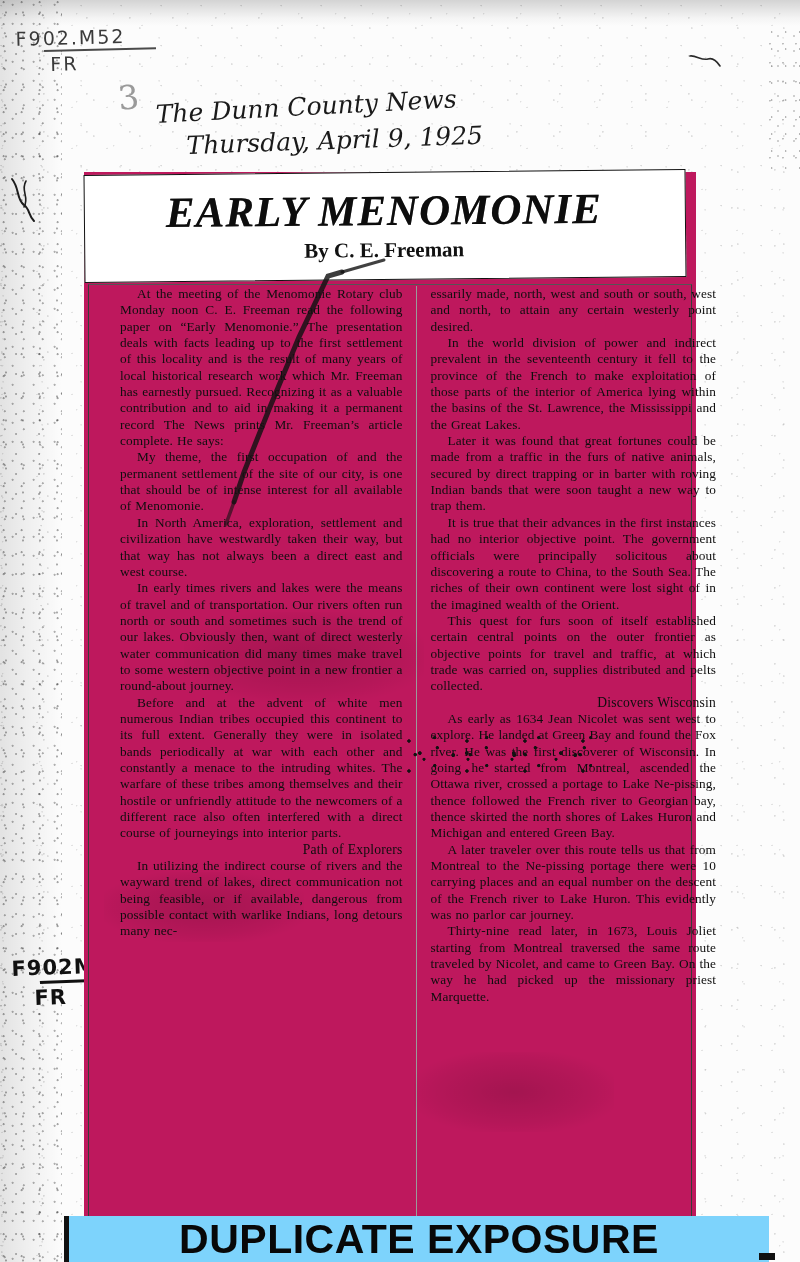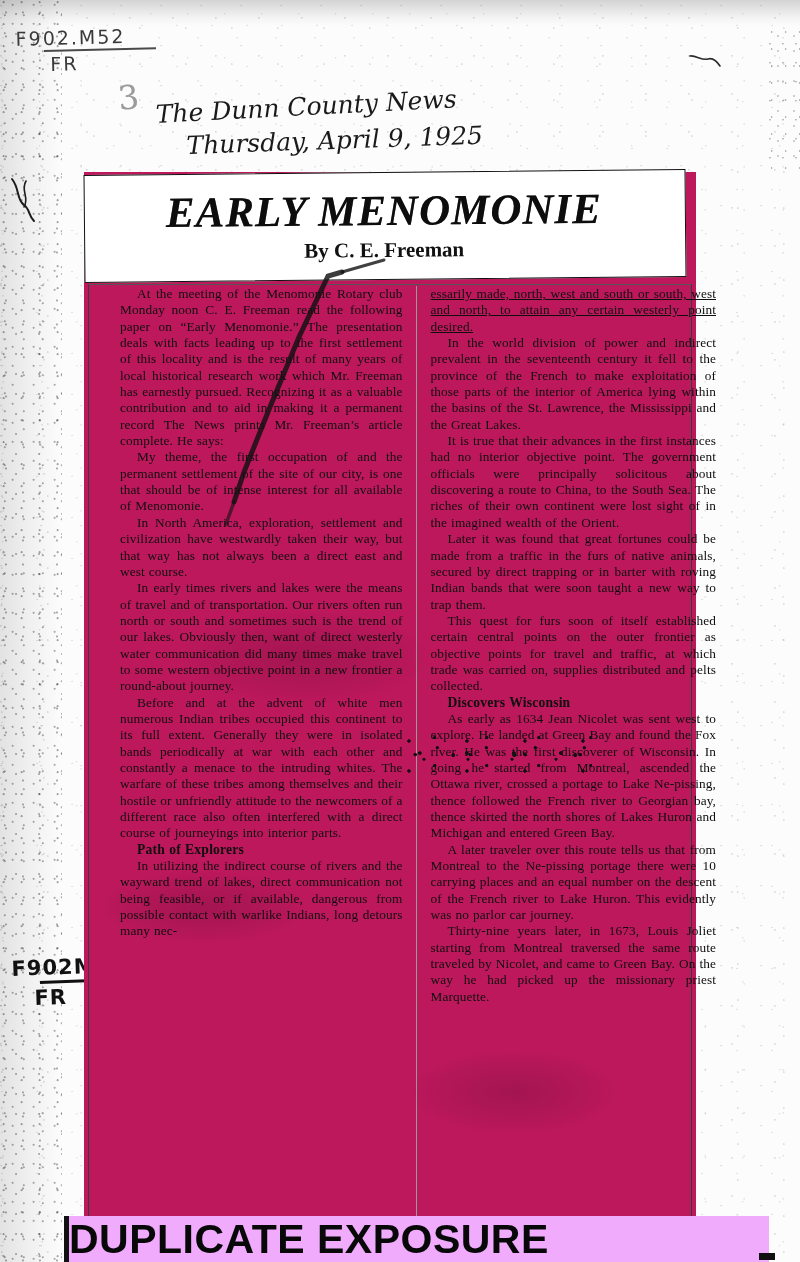--- a/index.html
+++ b/index.html
@@ -165,7 +165,7 @@
   }
   .col.left{border-right:1px solid #9a9a9a;padding-right:13px;width:288px;}
   .col p{margin:0;text-indent:17px;}
-  .col p.noind{text-indent:0;text-decoration:underline;}
+  .col p.noind{text-indent:0;}
   .subhead{
     text-align:left;font-weight:700;font-size:13.6px;
     margin:4px 0 1px 0;letter-spacing:.2px;text-indent:0;

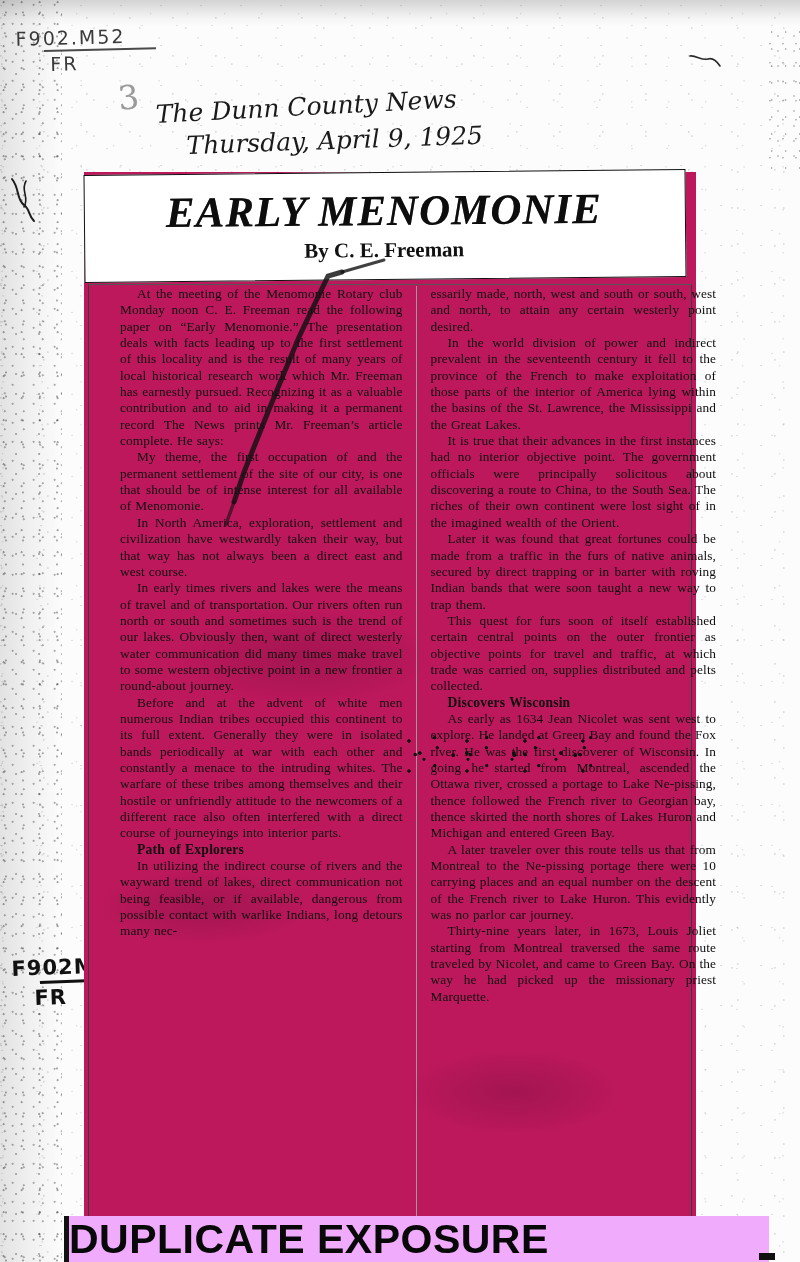--- a/index.html
+++ b/index.html
@@ -270,8 +270,8 @@
       <div class="col">
         <p class="noind">essarily made, north, west and south or south, west and north, to attain any certain westerly point desired.</p>
         <p>In the world division of power and indirect prevalent in the seventeenth century it fell to the province of the French to make exploitation of those parts of the interior of America lying within the basins of the St. Lawrence, the Mississippi and the Great Lakes.</p>
+        <p>Later it was found that great fortunes could be made from a traffic in the furs of native animals, secured by direct trapping or in barter with roving Indian bands that were soon taught a new way to trap them.</p>
         <p>It is true that their advances in the first instances had no interior objective point. The government officials were principally solicitous about discovering a route to China, to the South Sea. The riches of their own continent were lost sight of in the imagined wealth of the Orient.</p>
-        <p>Later it was found that great fortunes could be made from a traffic in the furs of native animals, secured by direct trapping or in barter with roving Indian bands that were soon taught a new way to trap them.</p>
         <p>This quest for furs soon of itself established certain central points on the outer frontier as objective points for travel and traffic, at which trade was carried on, supplies distributed and pelts collected.</p>
         <p class="subhead">Discovers Wisconsin</p>
         <p>As early as 1634 Jean Nicolet was sent west to explore. He landed at Green Bay and found the Fox river. He was the first discoverer of Wisconsin. In going he started from Montreal, ascended the Ottawa river, crossed a portage to Lake Ne-pissing, thence followed the French river to Georgian bay, thence skirted the north shores of Lakes Huron and Michigan and entered Green Bay.</p>

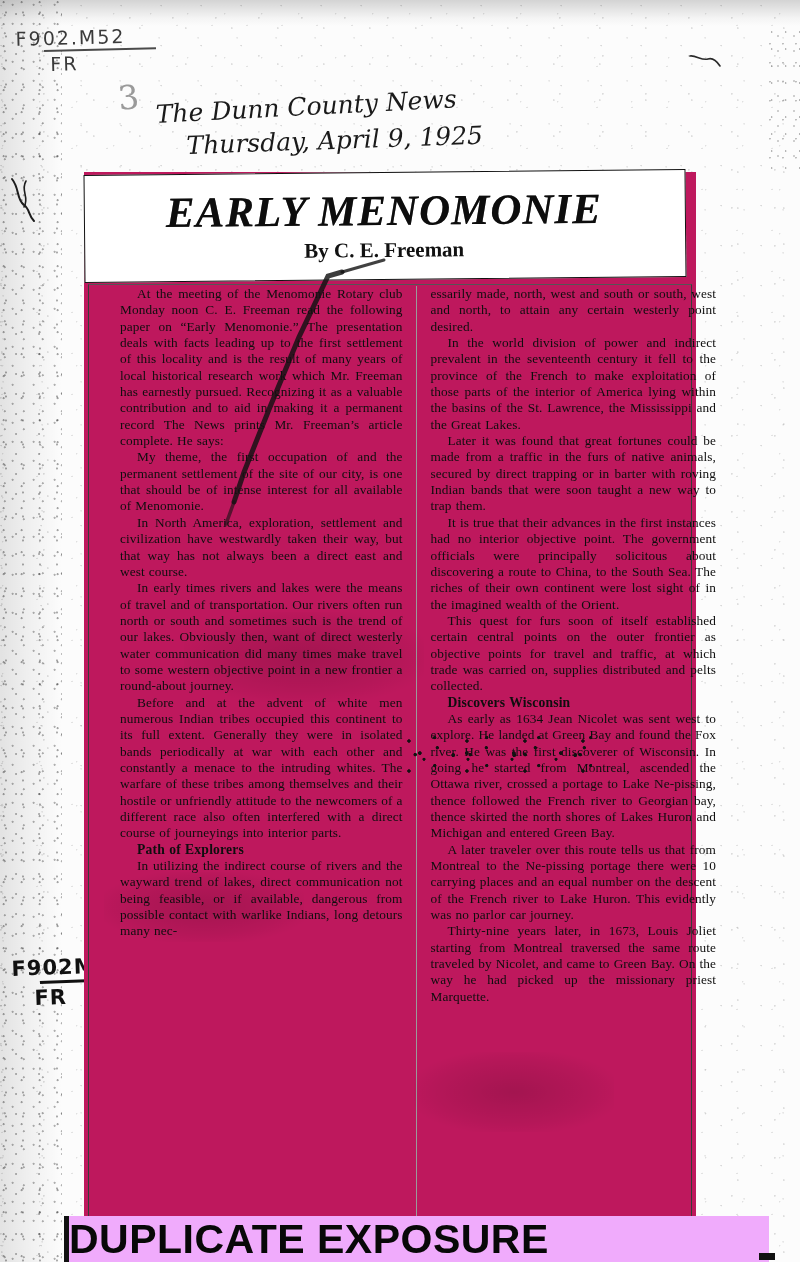--- a/index.html
+++ b/index.html
@@ -167,7 +167,7 @@
   .col p{margin:0;text-indent:17px;}
   .col p.noind{text-indent:0;}
   .subhead{
-    text-align:left;font-weight:700;font-size:13.6px;
+    text-align:right;font-weight:400;font-size:13.6px;
     margin:4px 0 1px 0;letter-spacing:.2px;text-indent:0;
   }
 

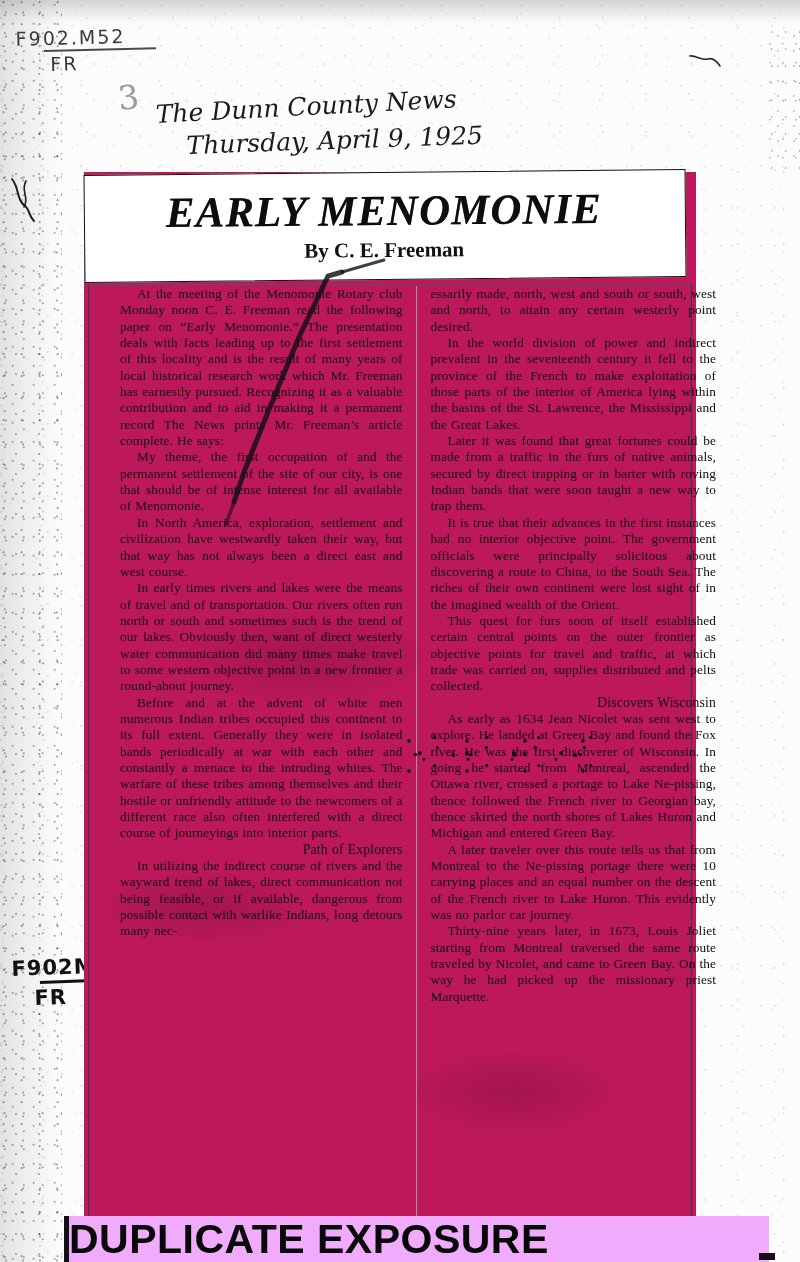--- a/index.html
+++ b/index.html
@@ -276,7 +276,7 @@
         <p class="subhead">Discovers Wisconsin</p>
         <p>As early as 1634 Jean Nicolet was sent west to explore. He landed at Green Bay and found the Fox river. He was the first discoverer of Wisconsin. In going he started from Montreal, ascended the Ottawa river, crossed a portage to Lake Ne-pissing, thence followed the French river to Georgian bay, thence skirted the north shores of Lakes Huron and Michigan and entered Green Bay.</p>
         <p>A later traveler over this route tells us that from Montreal to the Ne-pissing portage there were 10 carrying places and an equal number on the descent of the French river to Lake Huron. This evidently was no parlor car journey.</p>
-        <p>Thirty-nine years later, in 1673, Louis Joliet starting from Montreal traversed the same route traveled by Nicolet, and came to Green Bay. On the way he had picked up the missionary priest Marquette.</p>
+        <p>Thirty-nine read later, in 1673, Louis Joliet starting from Montreal traversed the same route traveled by Nicolet, and came to Green Bay. On the way he had picked up the missionary priest Marquette.</p>
       </div>
     </div>
 

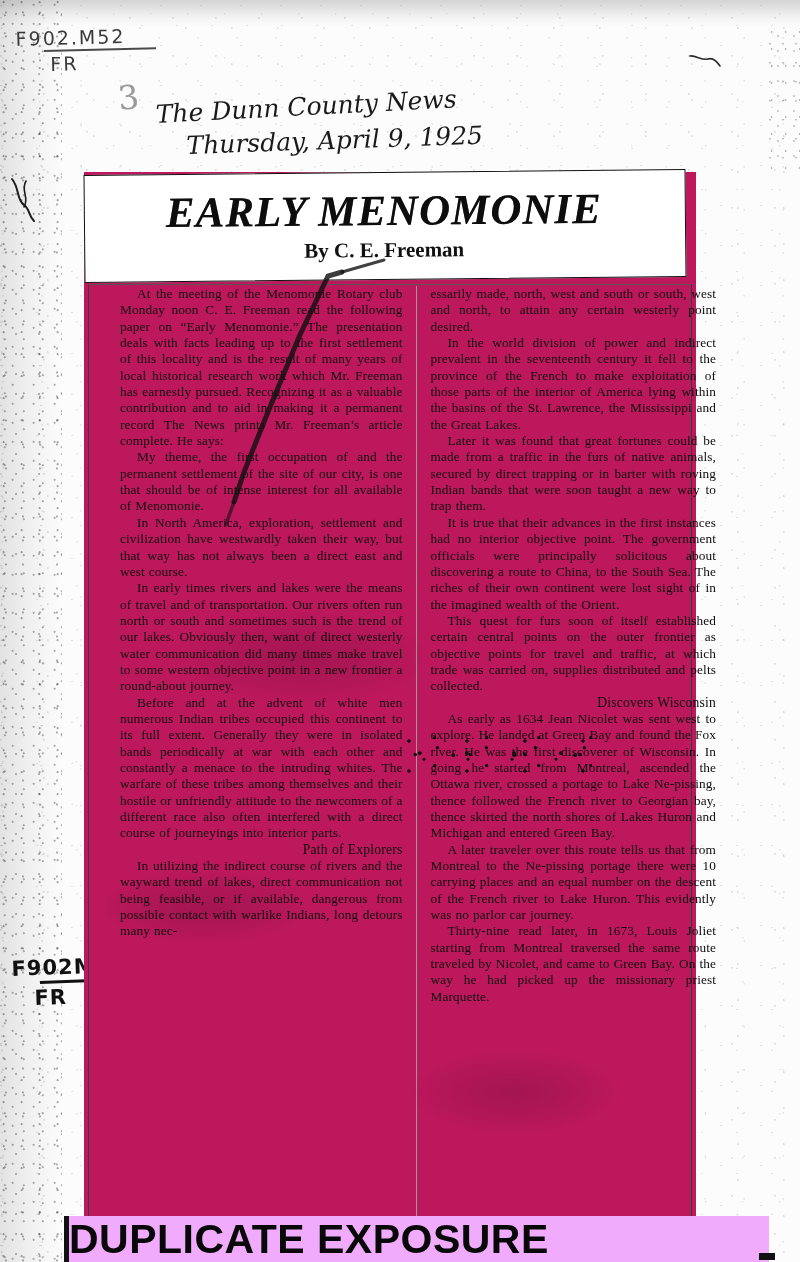--- a/index.html
+++ b/index.html
@@ -197,8 +197,8 @@
   #banner{
     position:absolute;left:64px;top:1216px;width:700px;height:46px;
     border-left:5px solid #111;
-    display:flex;align-items:center;justify-content:flex-start;
-    background:#f0abfc;
+    display:flex;align-items:center;justify-content:center;
+    background:#7dd3fc;
   }
   #banner-text{
     font-family:"Liberation Sans",sans-serif;

